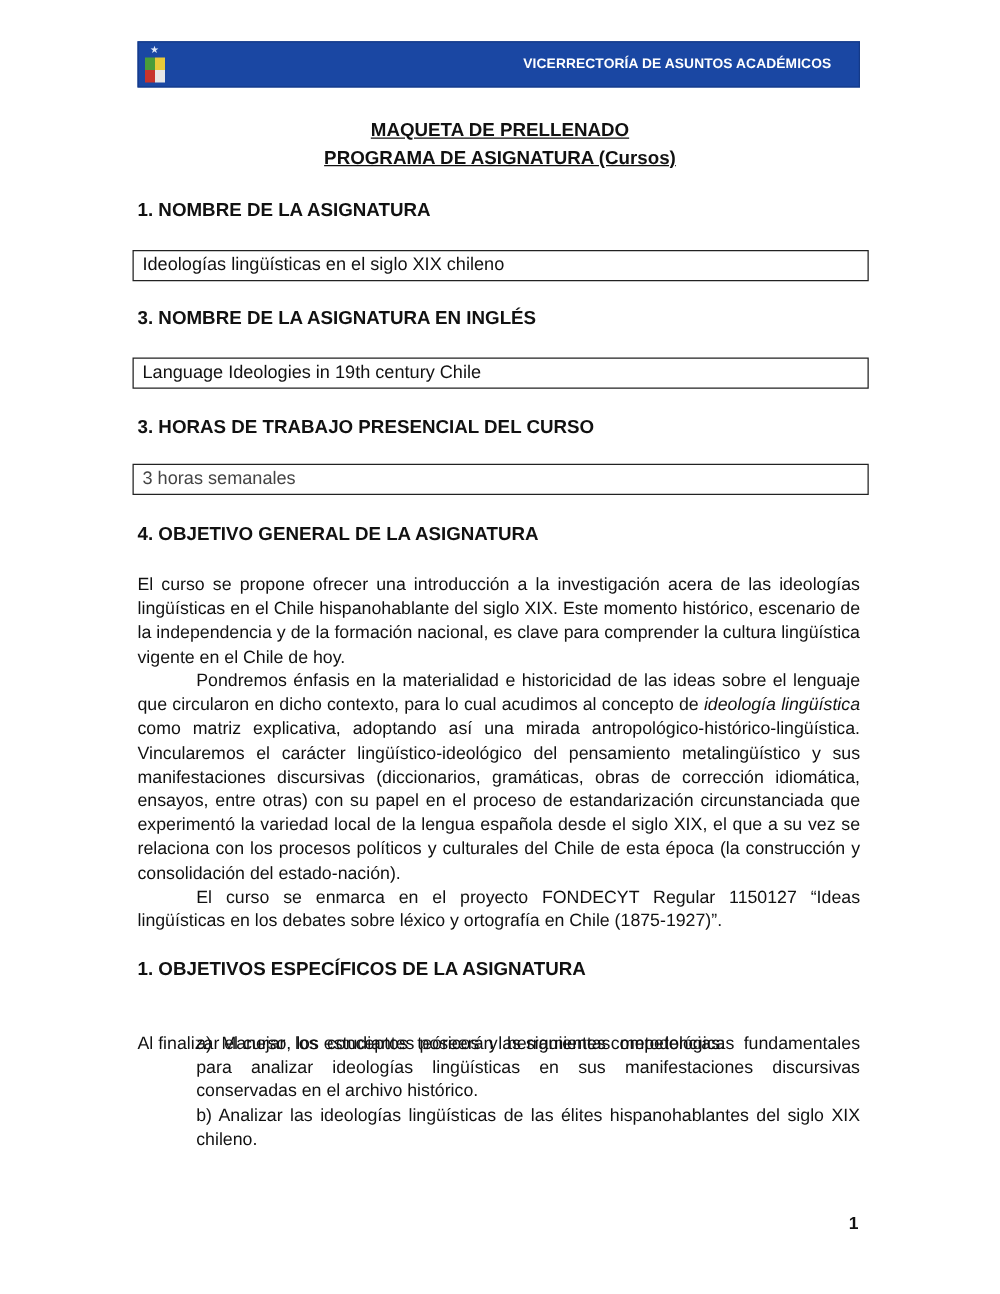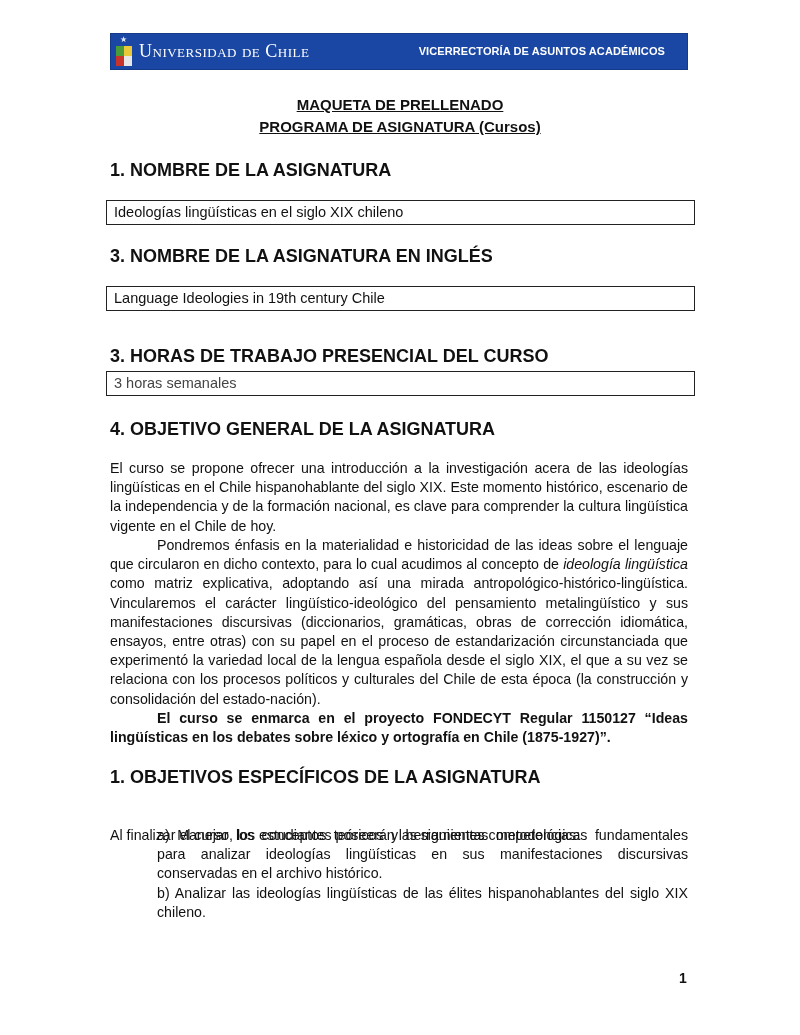--- a/index.html
+++ b/index.html
@@ -140,7 +140,6 @@
     <span class="q q3"></span>
     <span class="q q4"></span>
   </div>
-  <span class="uni-name">Universidad de Chile</span>
   <span class="vice-name">VICERRECTORÍA DE ASUNTOS ACADÉMICOS</span>
 </div>
 

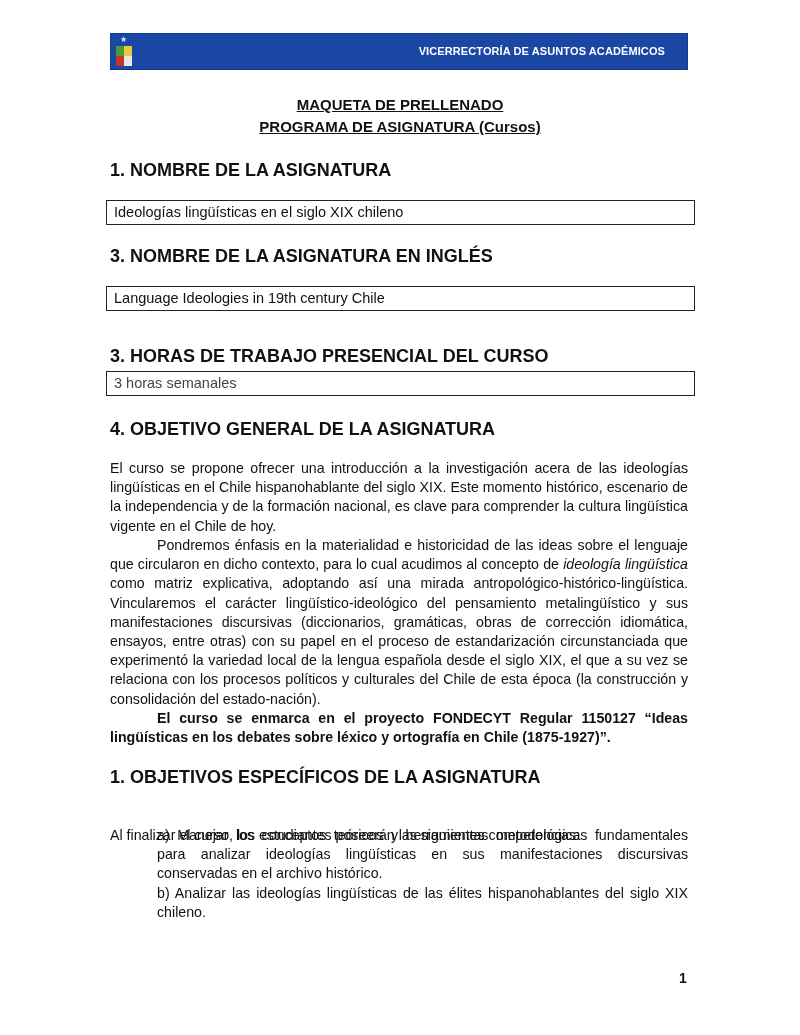--- a/index.html
+++ b/index.html
@@ -85,7 +85,7 @@
   .section-head {
     position: absolute;
     left: 110px;
-    font-size: 18px;
+    font-size: 15px;
     font-weight: bold;
     white-space: nowrap;
   }

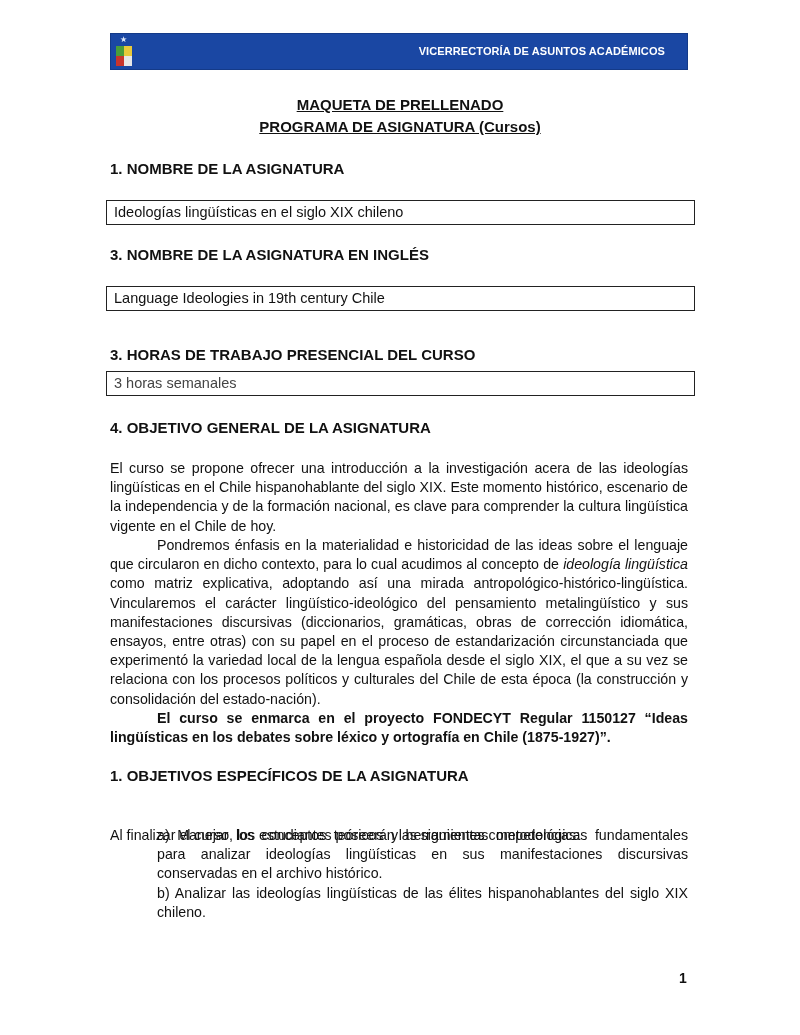--- a/index.html
+++ b/index.html
@@ -152,7 +152,7 @@
 <div class="section-head" style="top:246px;">3. NOMBRE DE LA ASIGNATURA EN INGLÉS</div>
 <div class="field-box" style="top:286px;">Language Ideologies in 19th century Chile</div>
 
-<div class="section-head" style="top:346px;">3. HORAS DE TRABAJO PRESENCIAL DEL CURSO</div>
+<div class="section-head" style="top:333px;">3. HORAS DE TRABAJO PRESENCIAL DEL CURSO</div>
 <div class="field-box muted" style="top:371px;">3 horas semanales</div>
 
 <div class="section-head" style="top:419px;">4. OBJETIVO GENERAL DE LA ASIGNATURA</div>

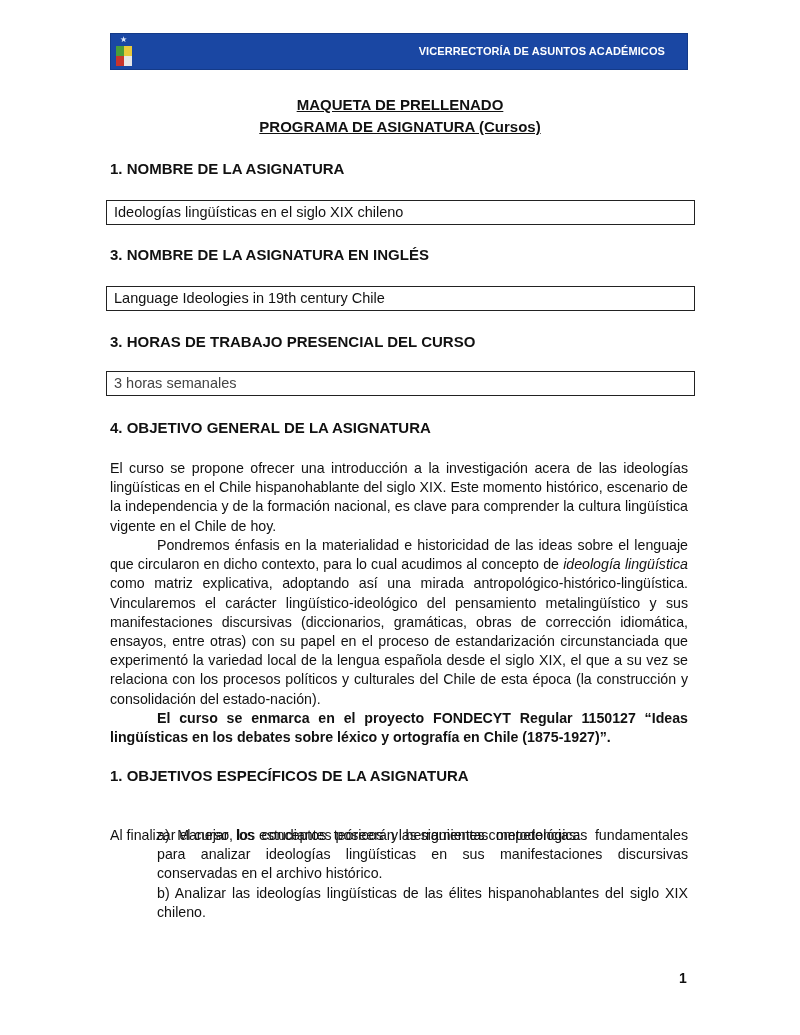--- a/index.html
+++ b/index.html
@@ -161,7 +161,7 @@
 
 <p class="para indent" style="top:536px;"><span>Pondremos énfasis en la materialidad e historicidad de las ideas sobre el lenguaje que circularon en dicho contexto, para lo cual acudimos al concepto de </span><em>ideología lingüística</em><span> como matriz explicativa, adoptando así una mirada antropológico-histórico-lingüística. Vincularemos el carácter lingüístico-ideológico del pensamiento metalingüístico y sus manifestaciones discursivas (diccionarios, gramáticas, obras de corrección idiomática, ensayos, entre otras) con su papel en el proceso de estandarización circunstanciada que experimentó la variedad local de la lengua española desde el siglo XIX, el que a su vez se relaciona con los procesos políticos y culturales del Chile de esta época (la construcción y consolidación del estado-nación).</span></p>
 
-<p class="para indent" style="top:709px;font-weight:bold;">El curso se enmarca en el proyecto FONDECYT Regular 1150127 “Ideas lingüísticas en los debates sobre léxico y ortografía en Chile (1875-1927)”.</p>
+<p class="para indent" style="top:709px;">El curso se enmarca en el proyecto FONDECYT Regular 1150127 “Ideas lingüísticas en los debates sobre léxico y ortografía en Chile (1875-1927)”.</p>
 
 <div class="section-head" style="top:767px;">1. OBJETIVOS ESPECÍFICOS DE LA ASIGNATURA</div>
 

